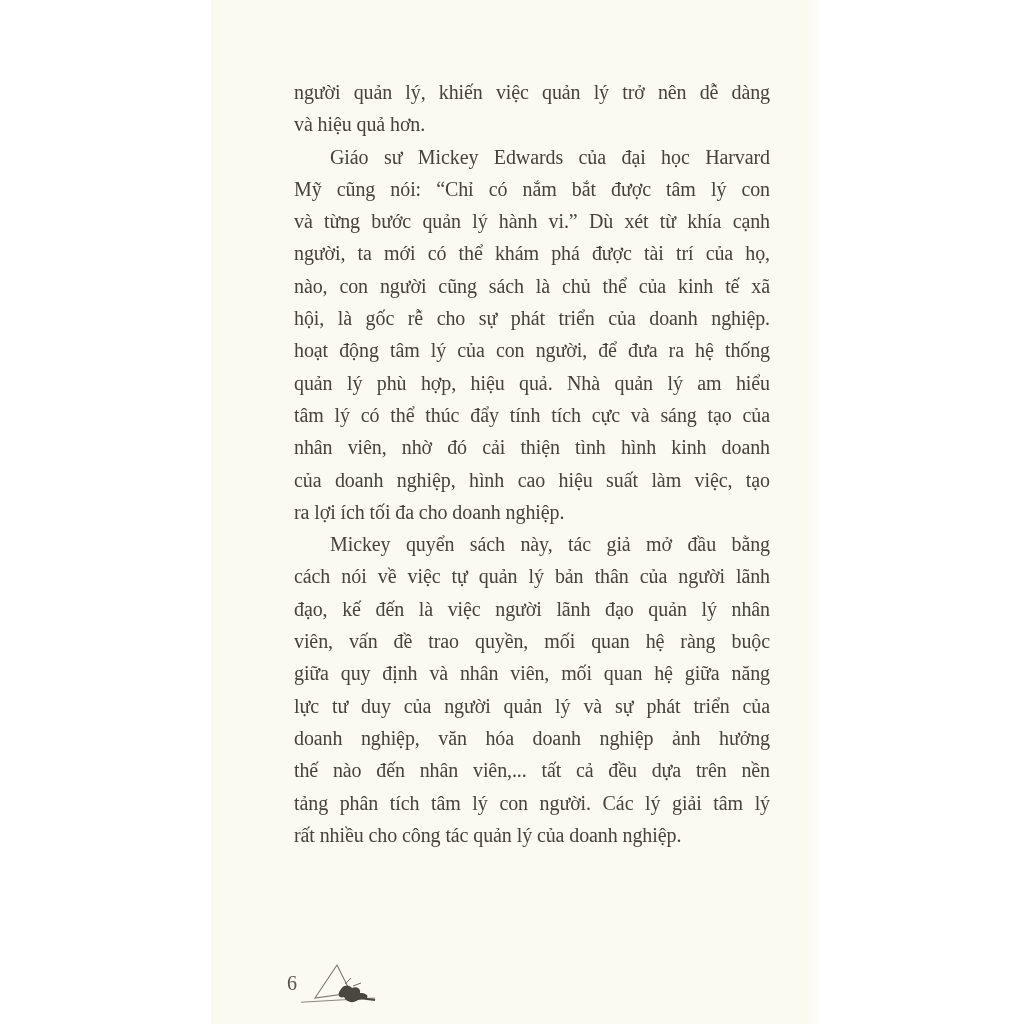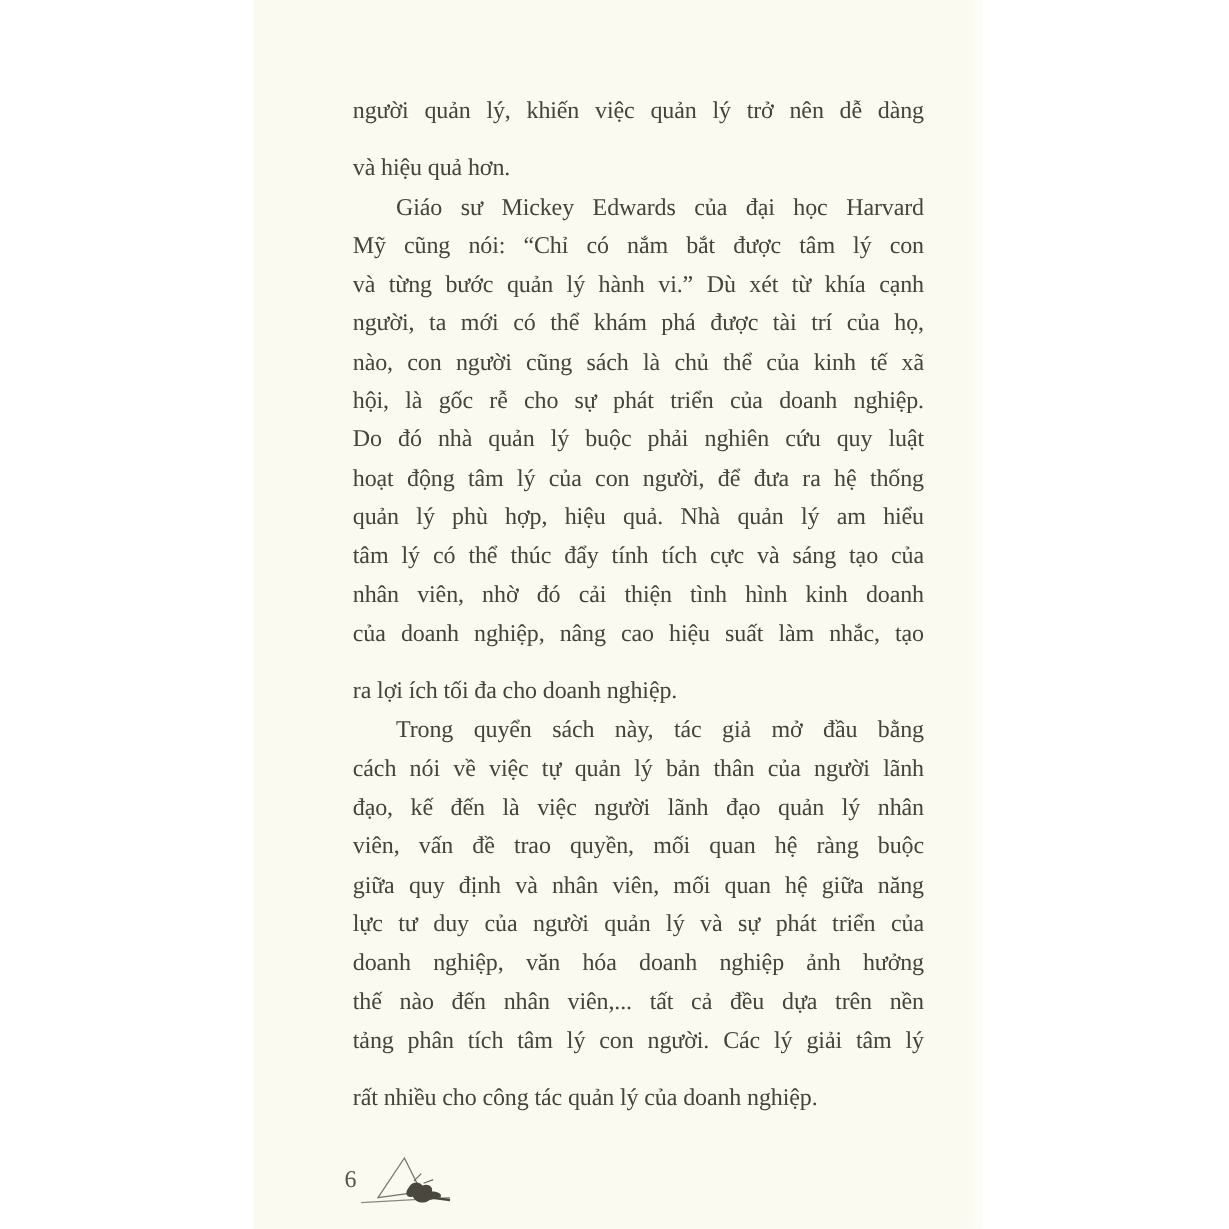--- a/index.html
+++ b/index.html
@@ -38,7 +38,7 @@
     overflow:hidden;
   }
   .line::after{content:"";display:inline-block;width:100%;height:0;}
-  .line.last{text-align:left;margin-top:16px;}
+  .line.last{text-align:left;}
   .line.last::after{content:none;}
   .line.indent{text-indent:36px;}
   .footer{

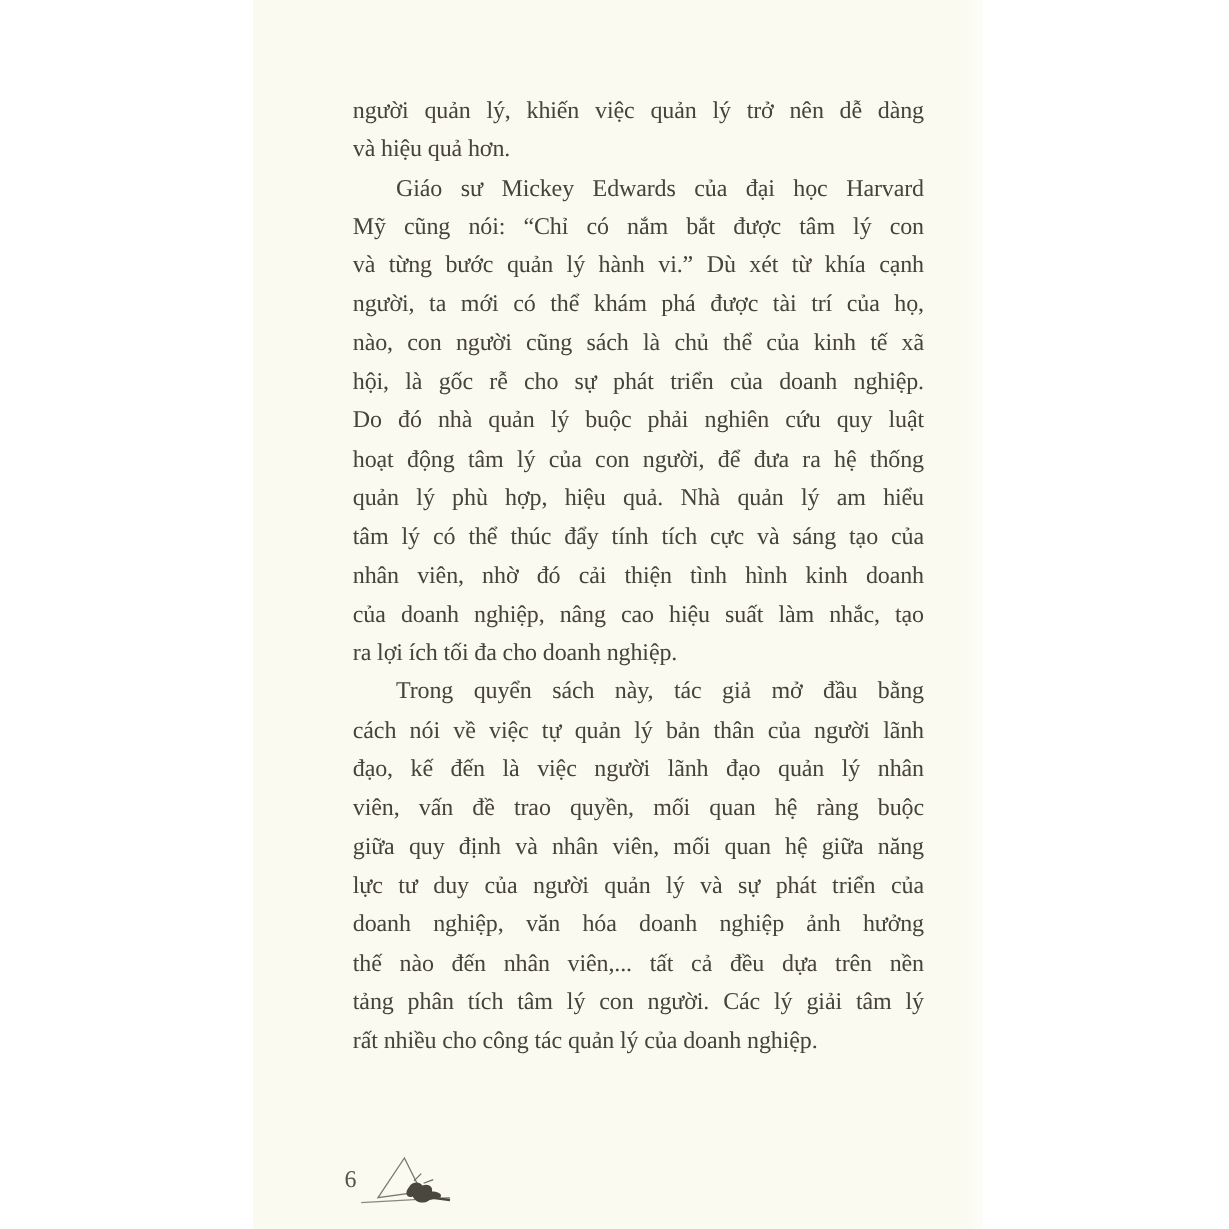--- a/index.html
+++ b/index.html
@@ -71,7 +71,6 @@
           <div class="line">người, ta mới có thể khám phá được tài trí của họ,</div>
           <div class="line">nào, con người cũng sách là chủ thể của kinh tế xã</div>
           <div class="line">hội, là gốc rễ cho sự phát triển của doanh nghiệp.</div>
-          <div class="line">Do đó nhà quản lý buộc phải nghiên cứu quy luật</div>
           <div class="line">hoạt động tâm lý của con người, để đưa ra hệ thống</div>
           <div class="line">quản lý phù hợp, hiệu quả. Nhà quản lý am hiểu</div>
           <div class="line">tâm lý có thể thúc đẩy tính tích cực và sáng tạo của</div>

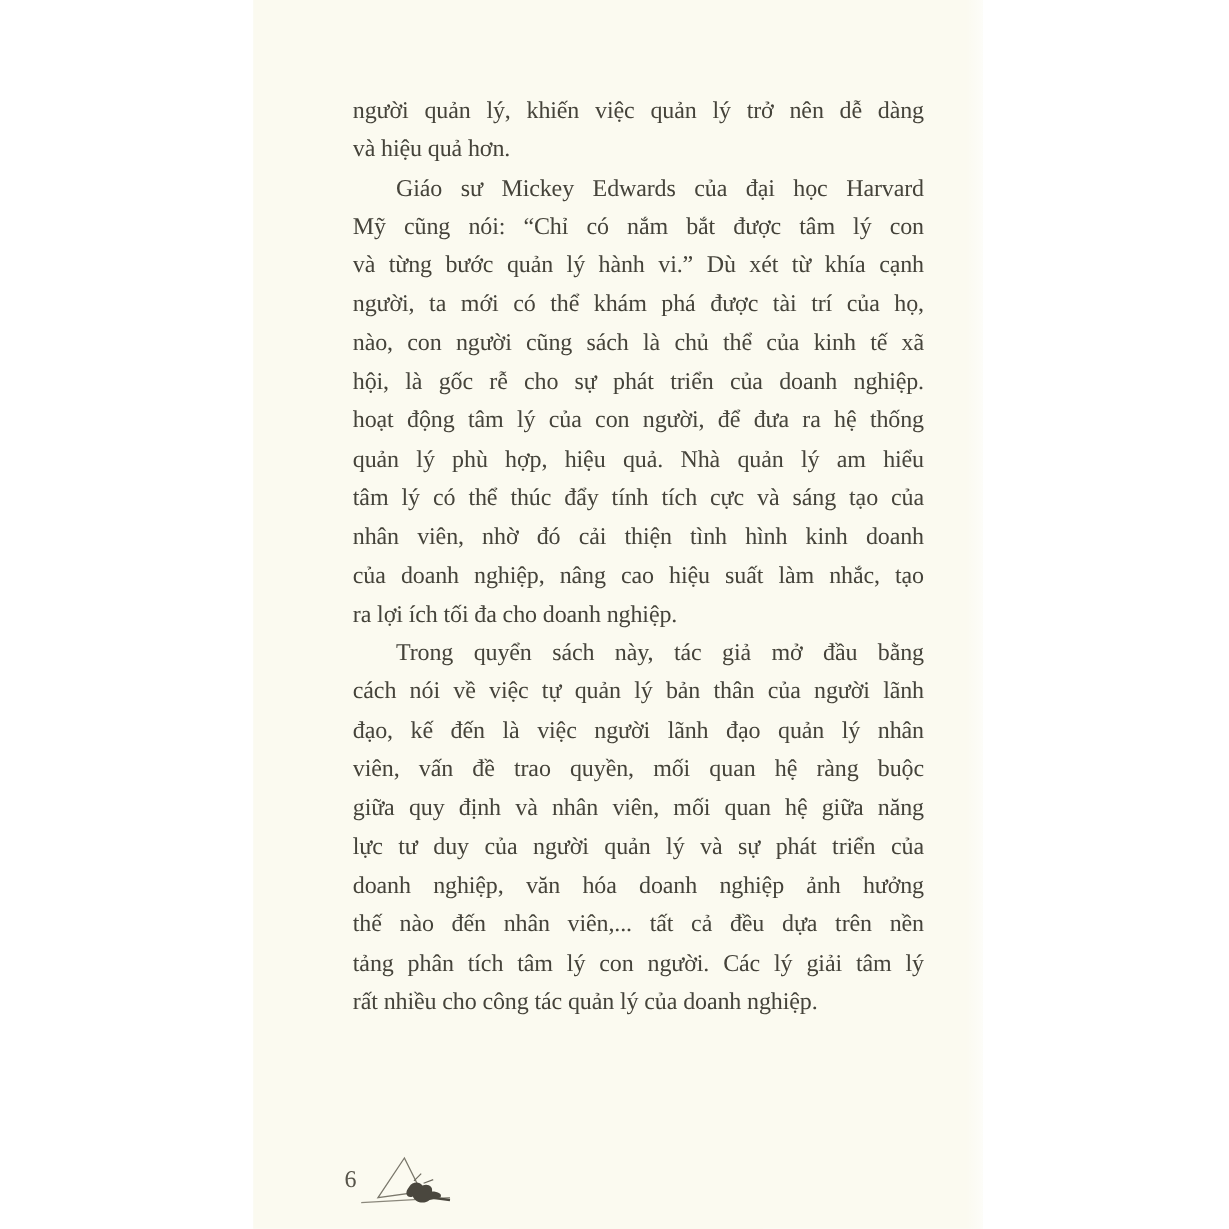--- a/index.html
+++ b/index.html
@@ -75,7 +75,7 @@
           <div class="line">quản lý phù hợp, hiệu quả. Nhà quản lý am hiểu</div>
           <div class="line">tâm lý có thể thúc đẩy tính tích cực và sáng tạo của</div>
           <div class="line">nhân viên, nhờ đó cải thiện tình hình kinh doanh</div>
-          <div class="line">của doanh nghiệp, nâng cao hiệu suất làm nhắc, tạo</div>
+          <div class="line">của doanh nghiệp, hình cao hiệu suất làm việc, tạo</div>
           <div class="line last">ra lợi ích tối đa cho doanh nghiệp.</div>
         </div>
         <div class="para">

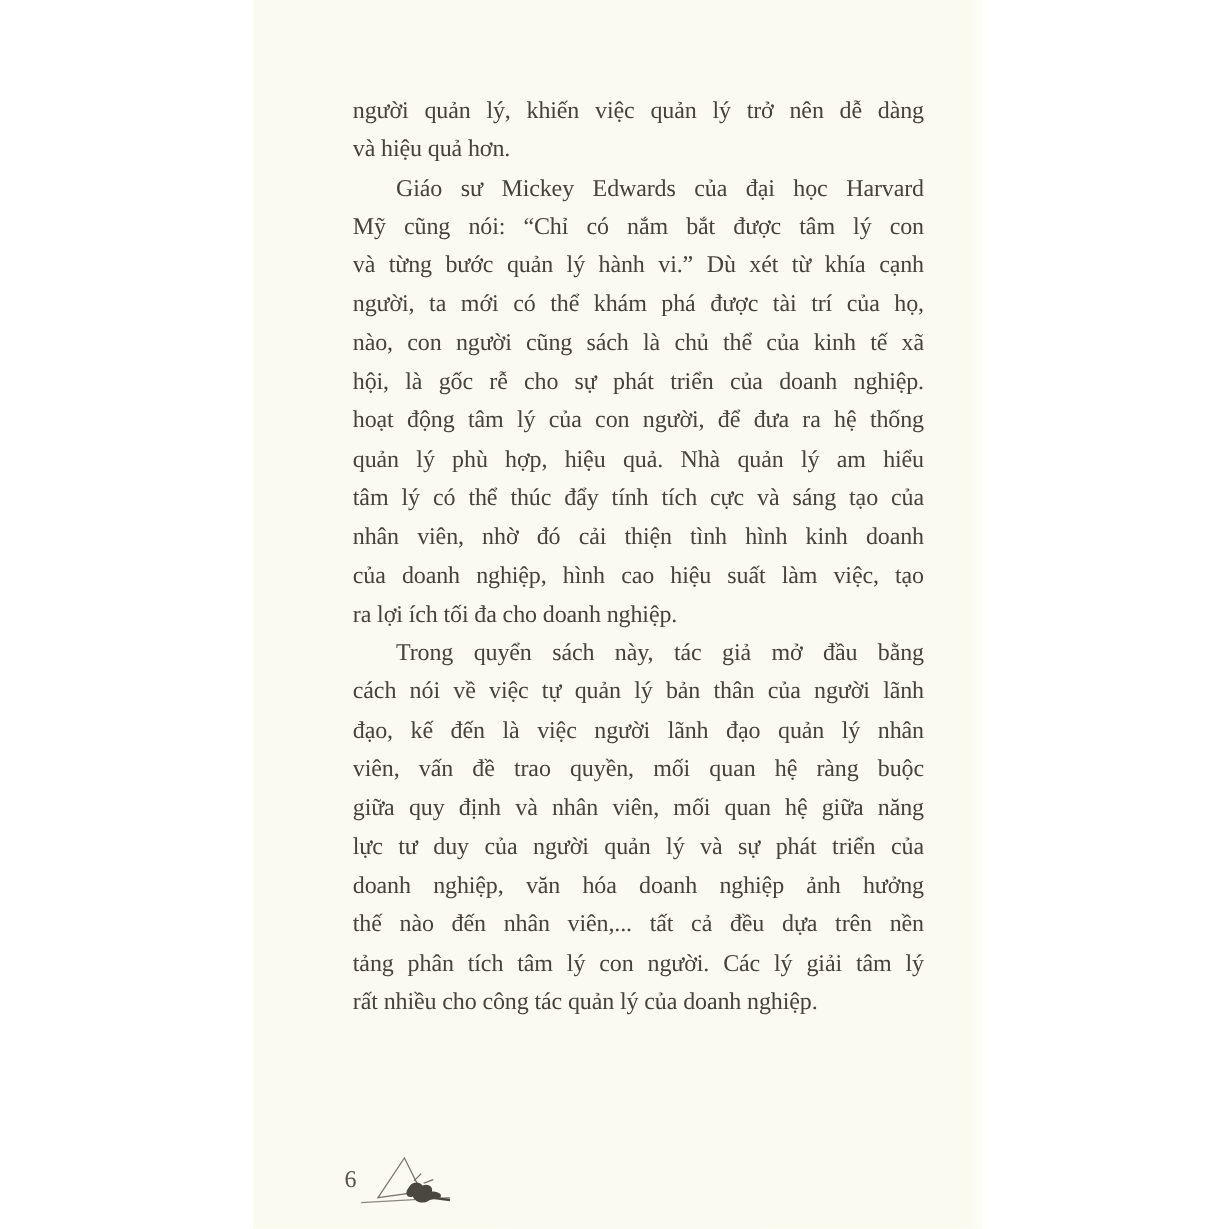--- a/index.html
+++ b/index.html
@@ -79,7 +79,7 @@
           <div class="line last">ra lợi ích tối đa cho doanh nghiệp.</div>
         </div>
         <div class="para">
-          <div class="line indent">Trong quyển sách này, tác giả mở đầu bằng</div>
+          <div class="line indent">Mickey quyển sách này, tác giả mở đầu bằng</div>
           <div class="line">cách nói về việc tự quản lý bản thân của người lãnh</div>
           <div class="line">đạo, kế đến là việc người lãnh đạo quản lý nhân</div>
           <div class="line">viên, vấn đề trao quyền, mối quan hệ ràng buộc</div>

